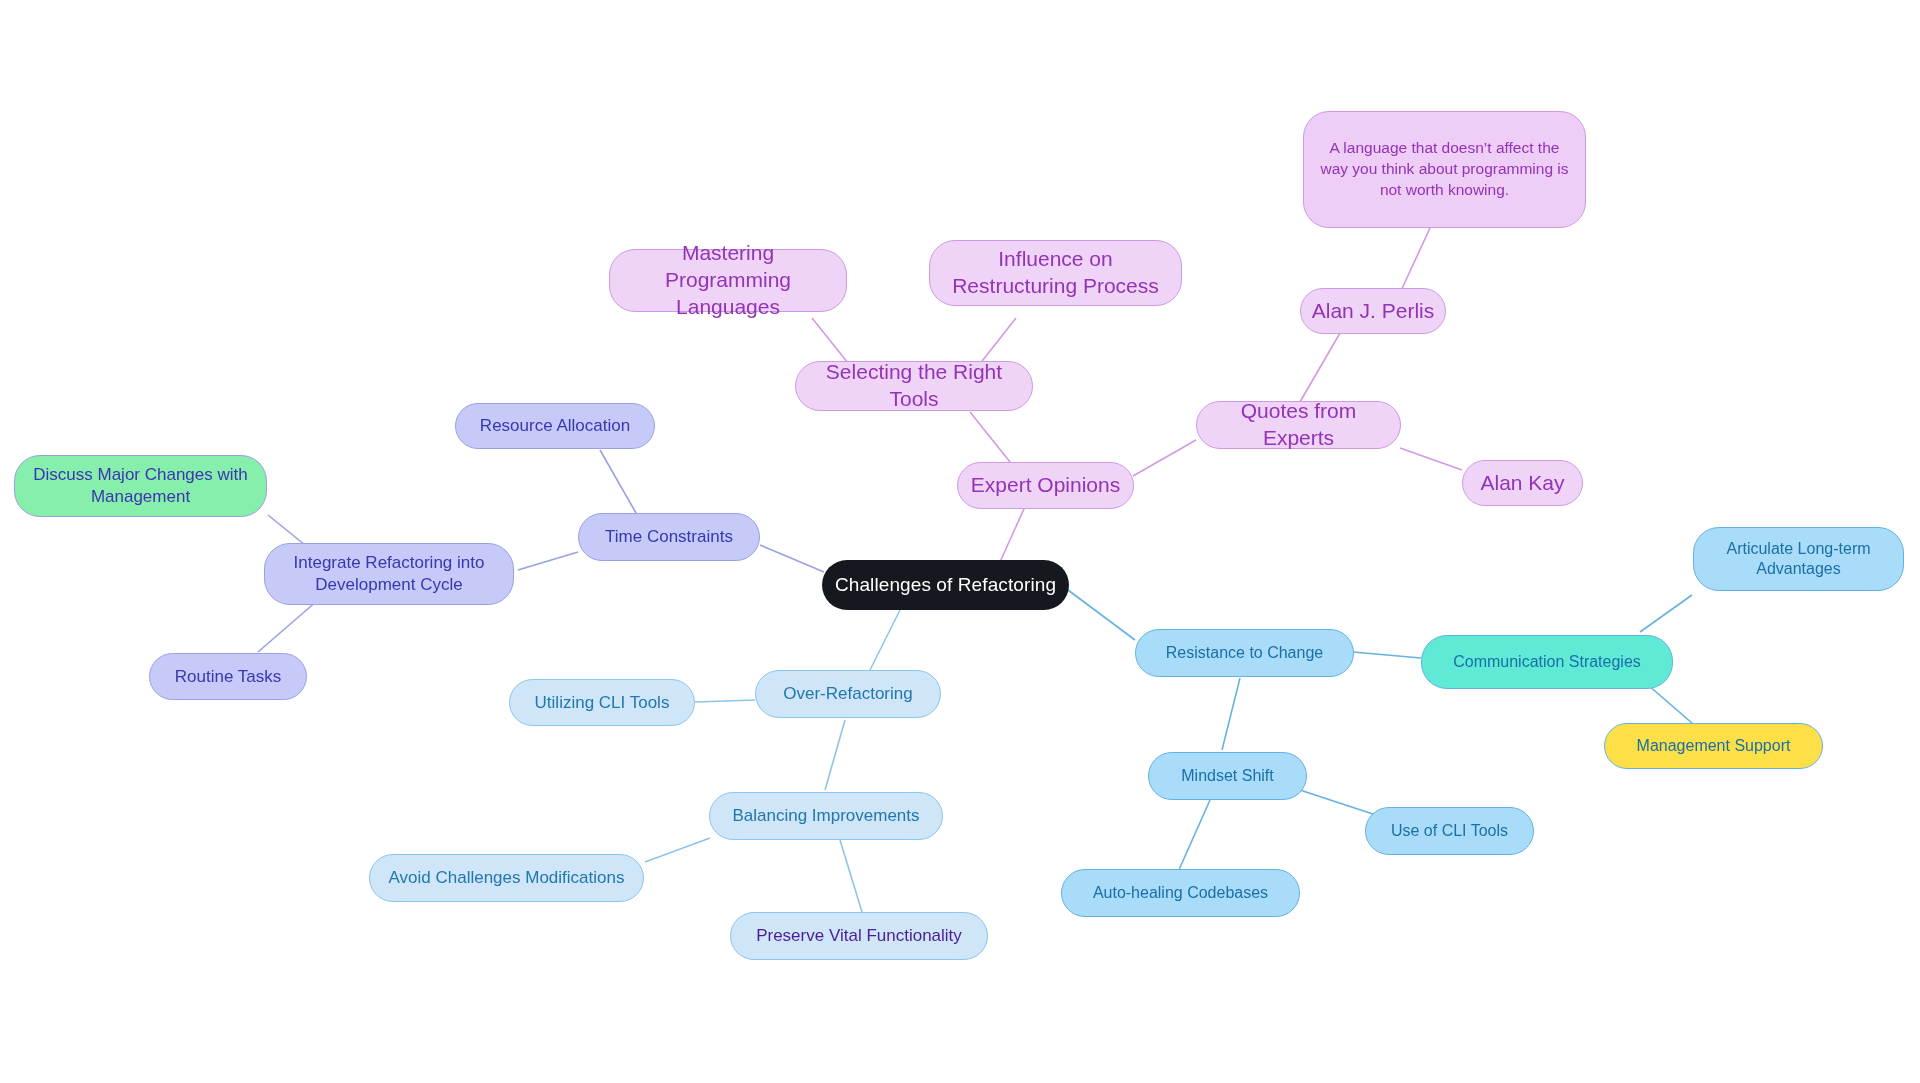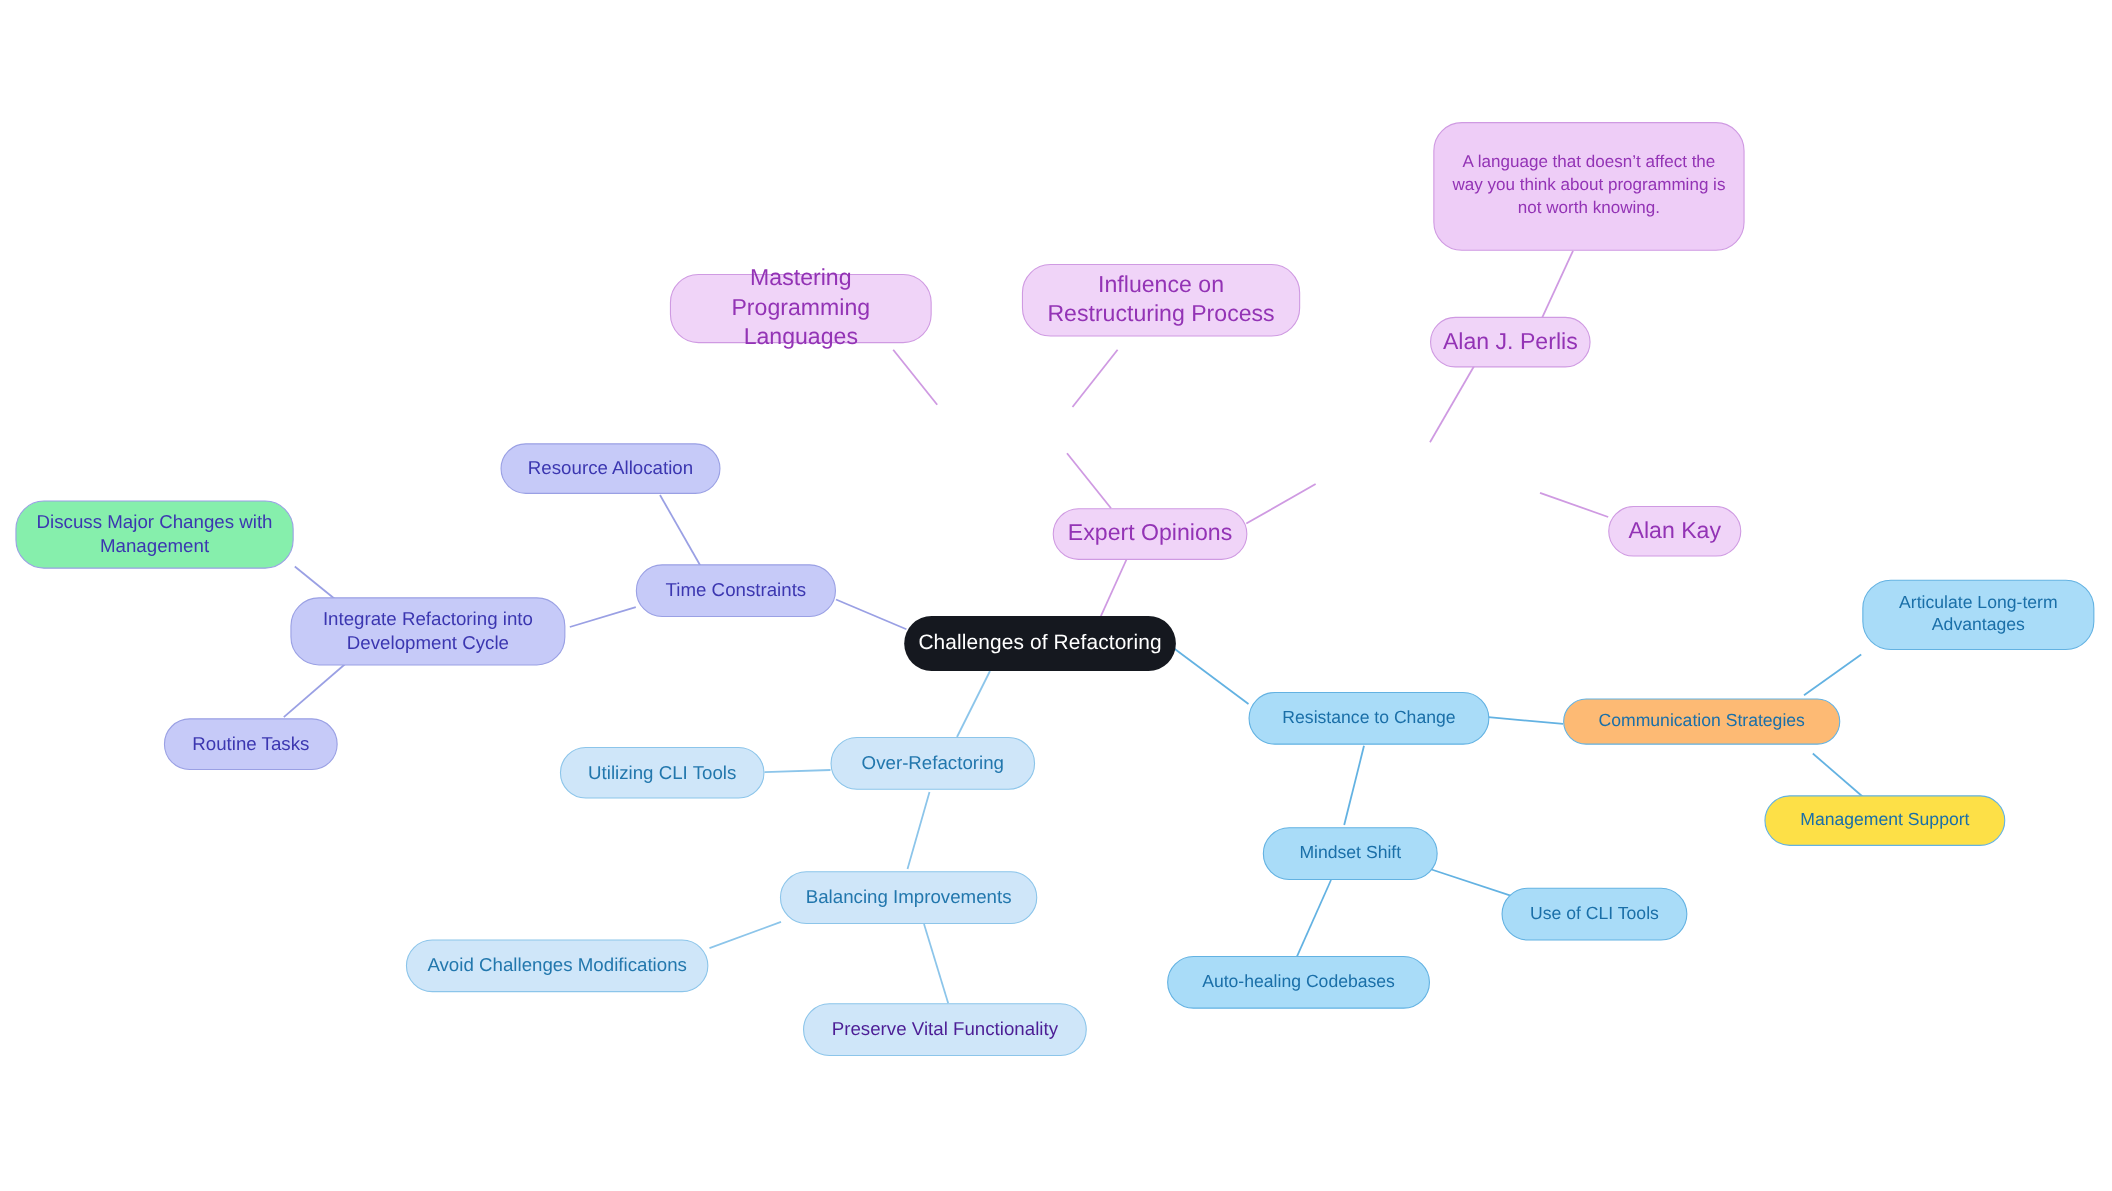--- a/index.html
+++ b/index.html
@@ -112,6 +112,7 @@
 
   <div class="node node-pink" style="left:957px; top:462px; width:177px; height:47px; background:#f0d4f8; border-color:#cf9ae2; color:#9333b5;">Expert Opinions</div>
 
+  <div class="node node-pink" style="left:795px; top:361px; width:238px; height:50px; background:#f0d4f8; border-color:#cf9ae2; color:#9333b5;">Selecting the Right Tools</div>
 
   <div class="node node-pink" style="left:609px; top:249px; width:238px; height:63px; background:#f0d4f8; border-color:#cf9ae2; color:#9333b5;">Mastering Programming Languages</div>
 

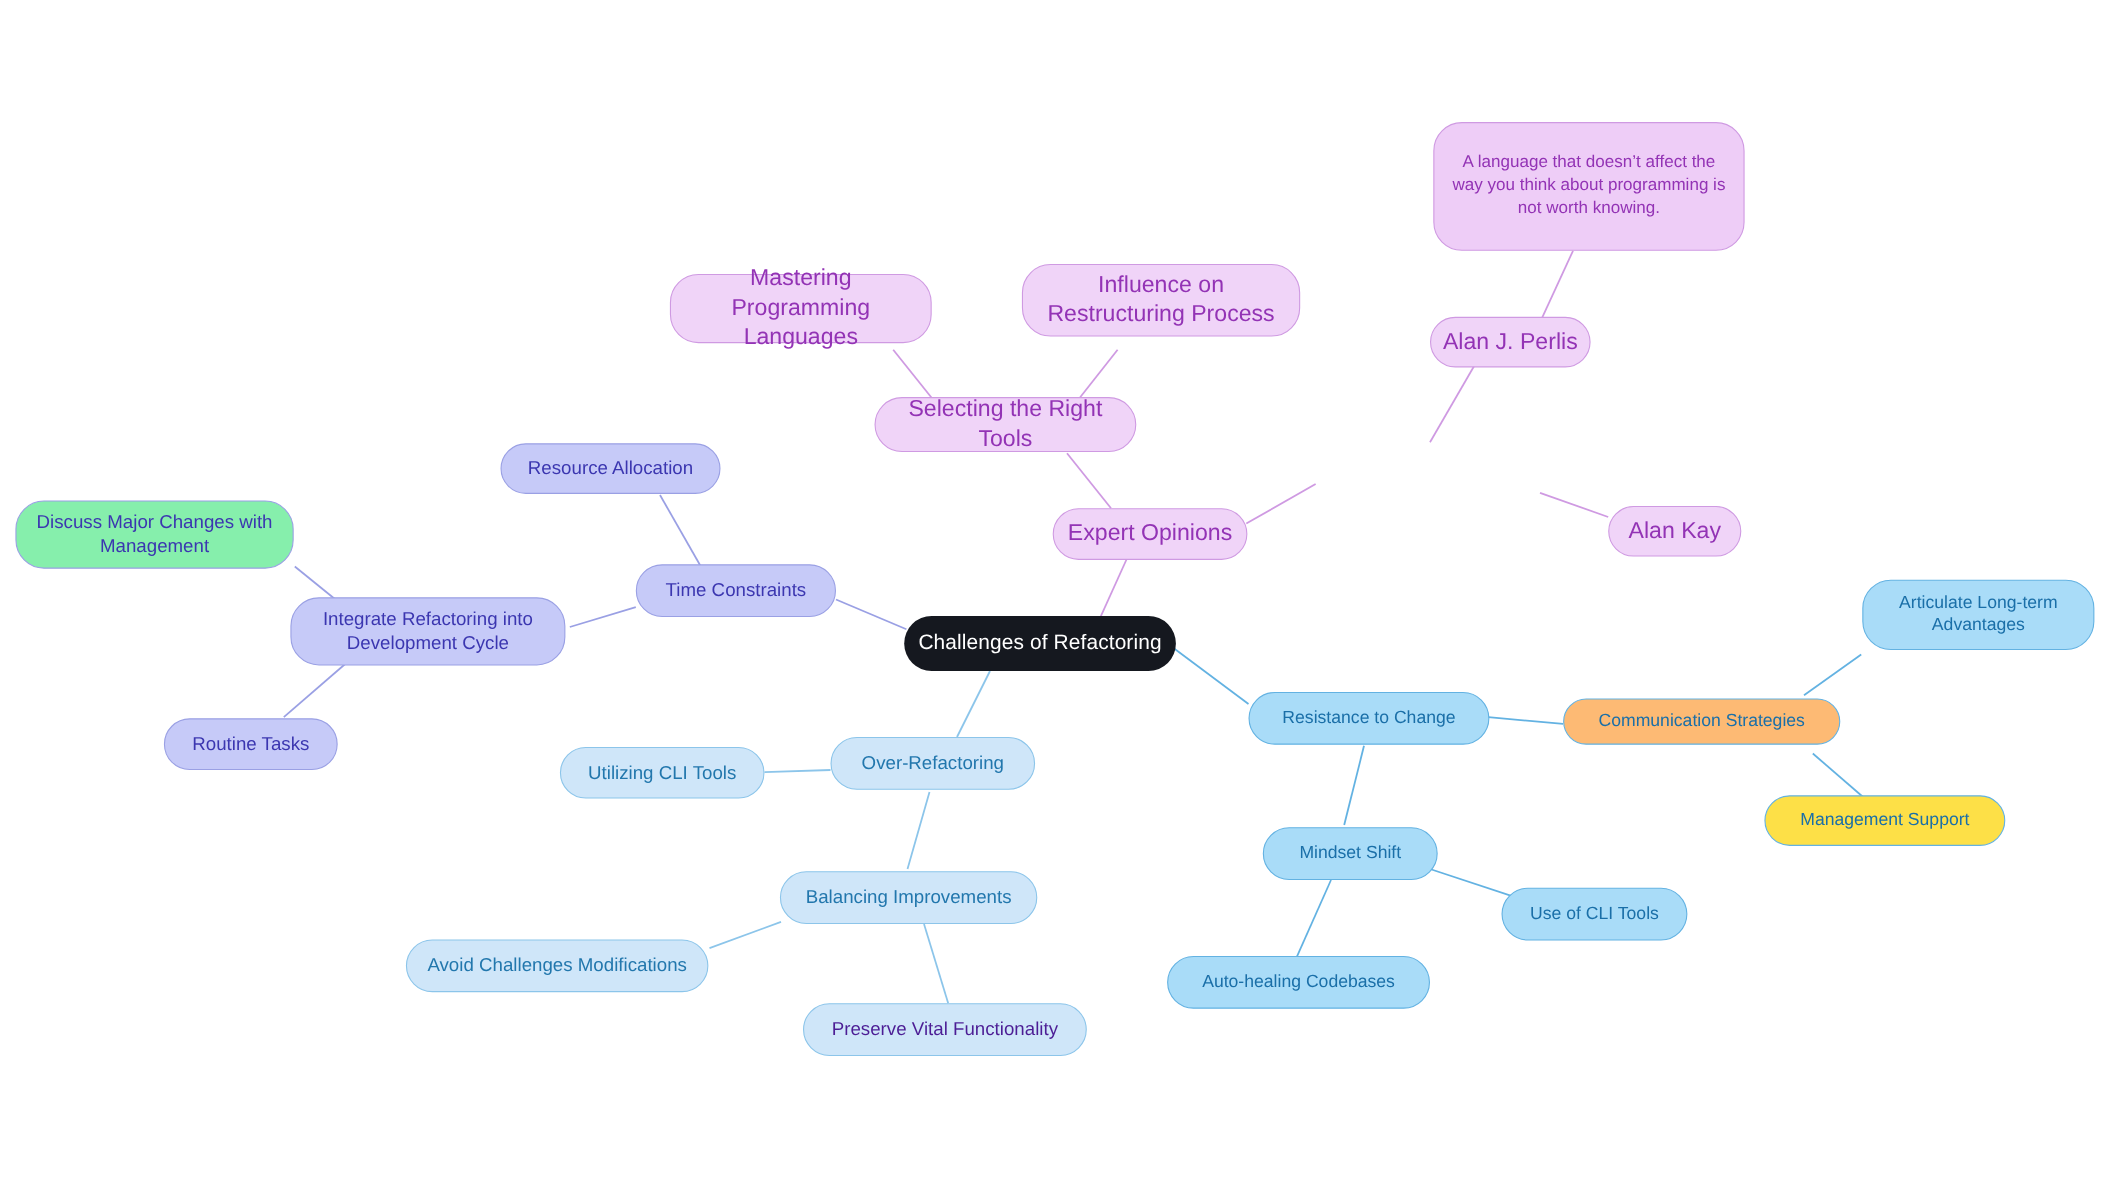--- a/index.html
+++ b/index.html
@@ -118,6 +118,7 @@
 
   <div class="node node-pink" style="left:929px; top:240px; width:253px; height:66px; background:#f0d4f8; border-color:#cf9ae2; color:#9333b5;">Influence on Restructuring Process</div>
 
+  <div class="node node-pink" style="left:1196px; top:401px; width:205px; height:48px; background:#f0d4f8; border-color:#cf9ae2; color:#9333b5;">Quotes from Experts</div>
 
   <div class="node node-pink" style="left:1300px; top:288px; width:146px; height:46px; background:#f0d4f8; border-color:#cf9ae2; color:#9333b5;">Alan J. Perlis</div>
 

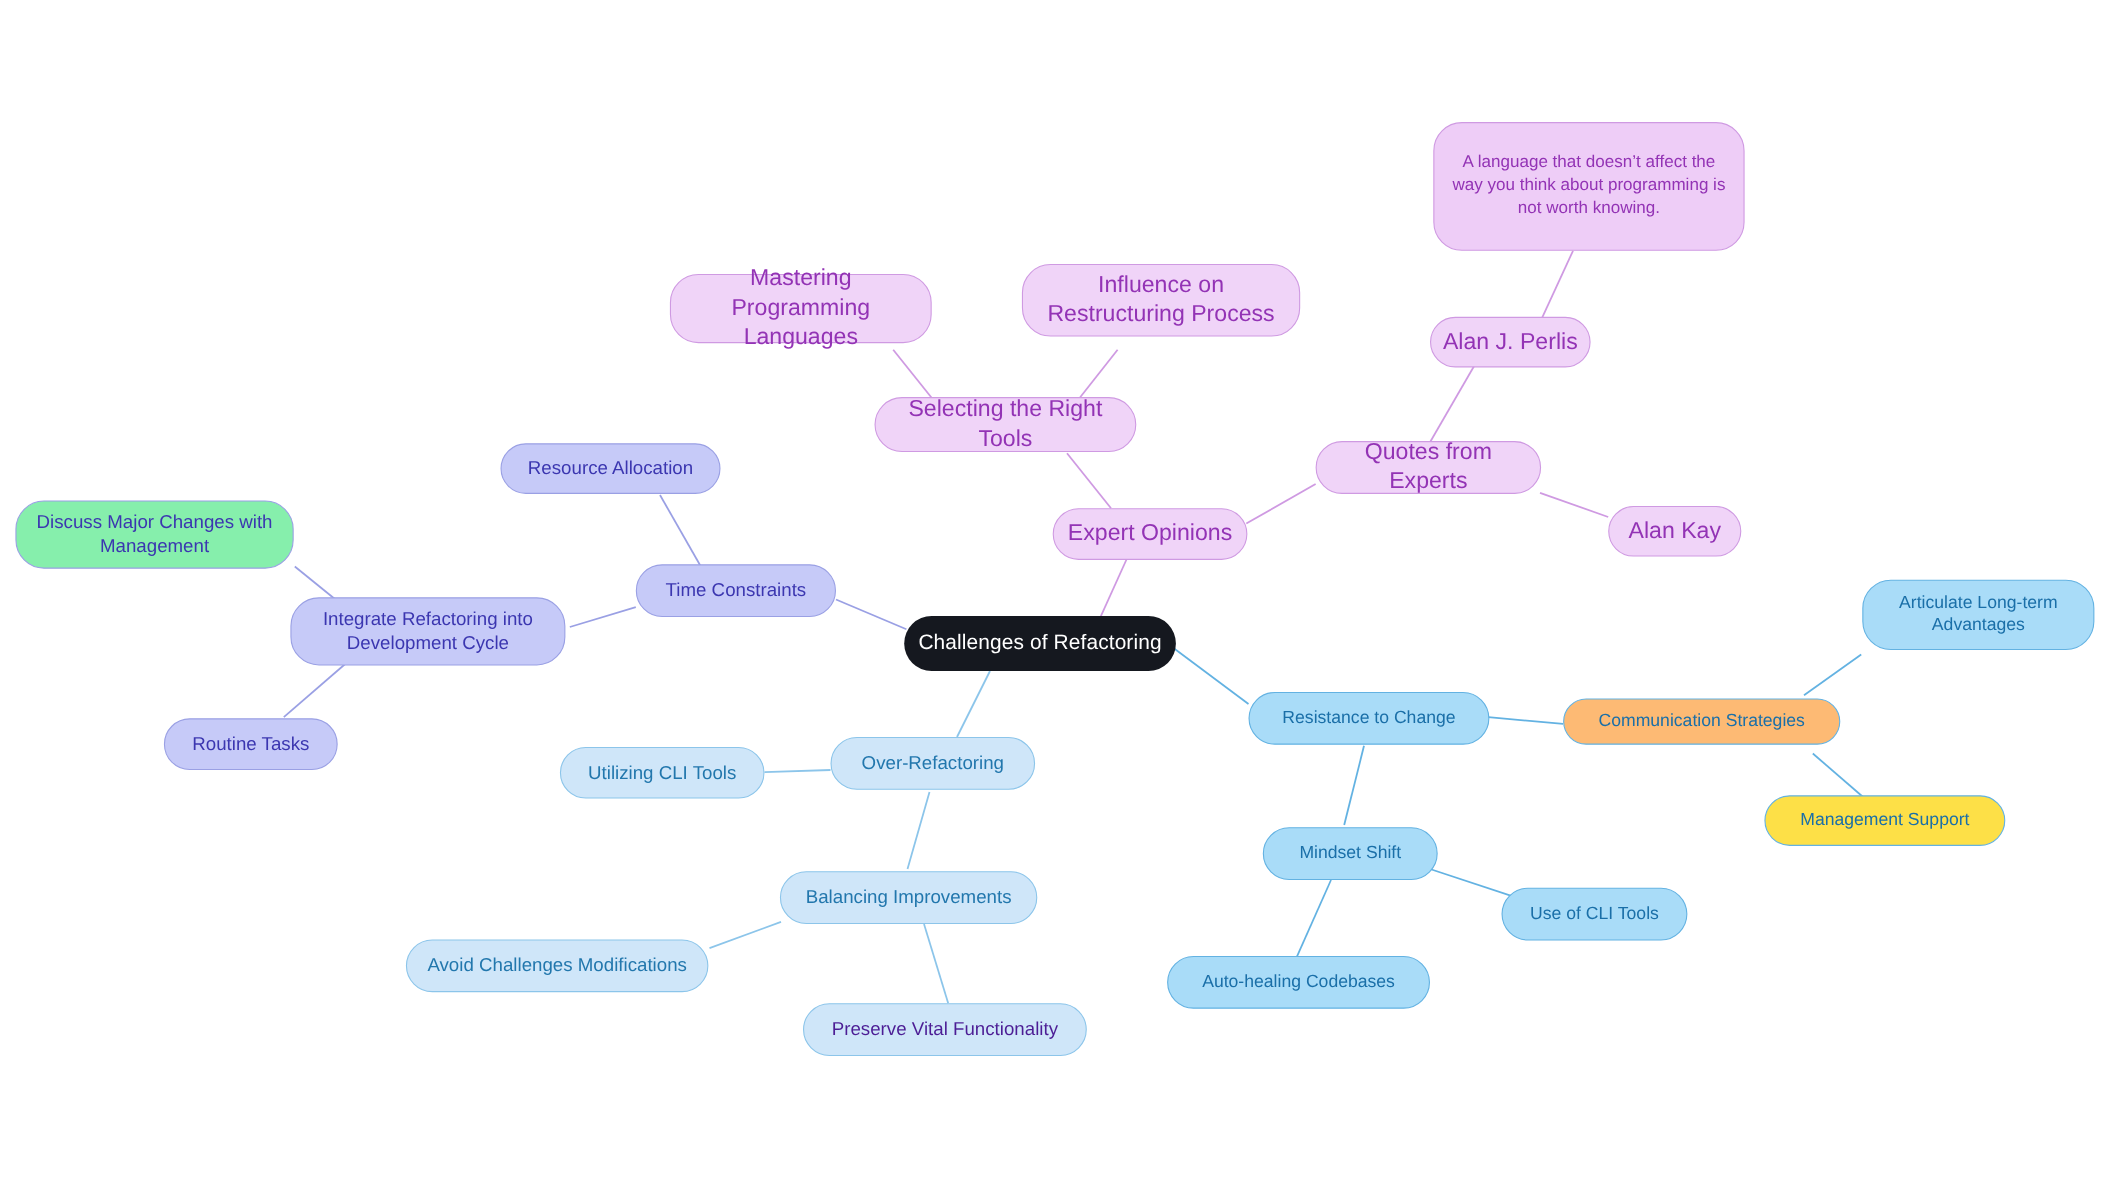--- a/index.html
+++ b/index.html
@@ -128,7 +128,7 @@
 
   <div class="node node-blue" style="left:1135px; top:629px; width:219px; height:48px; background:#a9dcf8; border-color:#63b2e2; color:#1a6fa8;">Resistance to Change</div>
 
-  <div class="node node-blue" style="left:1421px; top:635px; width:252px; height:42px; background:#fdba74; border-color:#63b2e2; color:#1a6fa8;">Communication Strategies</div>
+  <div class="node node-blue" style="left:1421px; top:635px; width:252px; height:54px; background:#5eead4; border-color:#63b2e2; color:#1a6fa8;">Communication Strategies</div>
 
   <div class="node node-blue" style="left:1693px; top:527px; width:211px; height:64px; background:#a9dcf8; border-color:#63b2e2; color:#1a6fa8;">Articulate Long-term Advantages</div>
 

